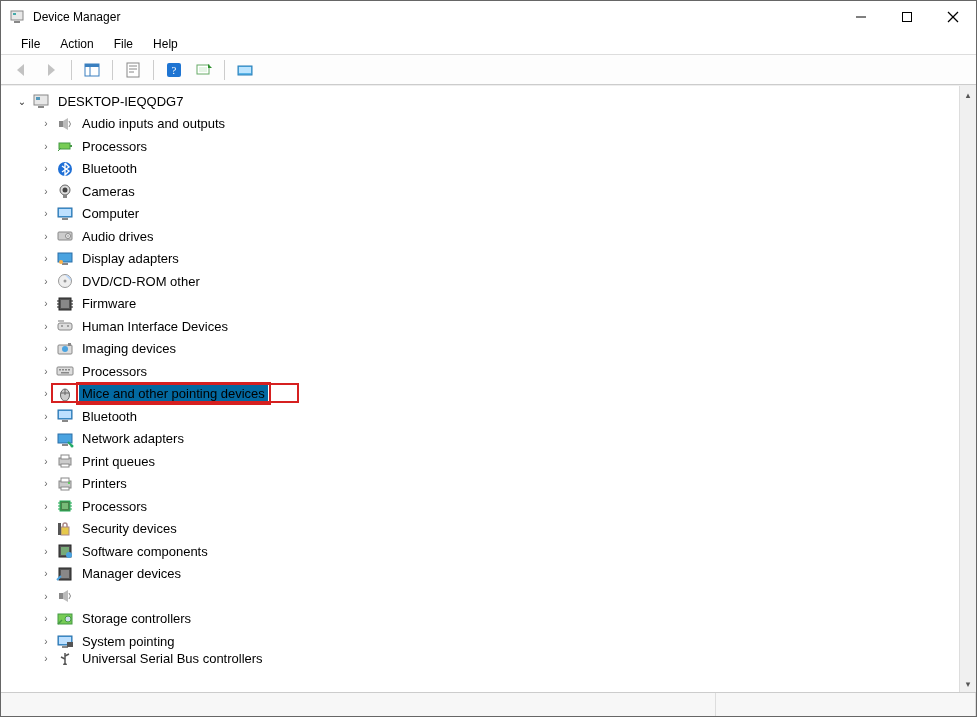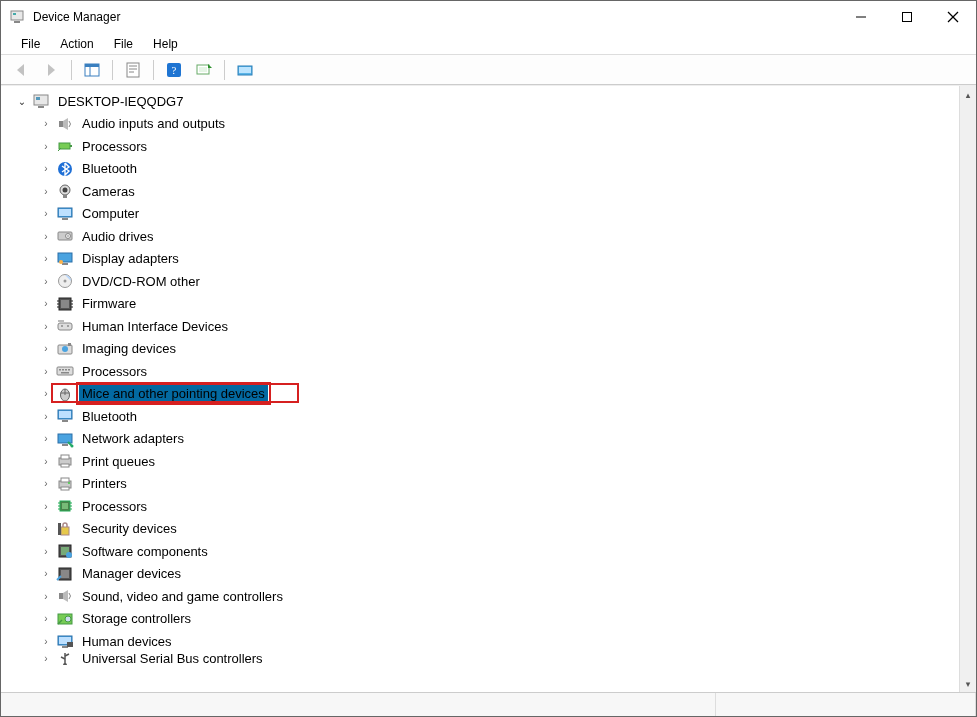--- a/index.html
+++ b/index.html
@@ -503,7 +503,6 @@
               <path d="M13 6 Q16 9 13 12" fill="none" stroke="#888"></path>
             </svg>
           </span>
-          <span class="label">Sound, video and game controllers</span>
         </div>
         <div class="row ind1">
           <span class="chevron">›</span>

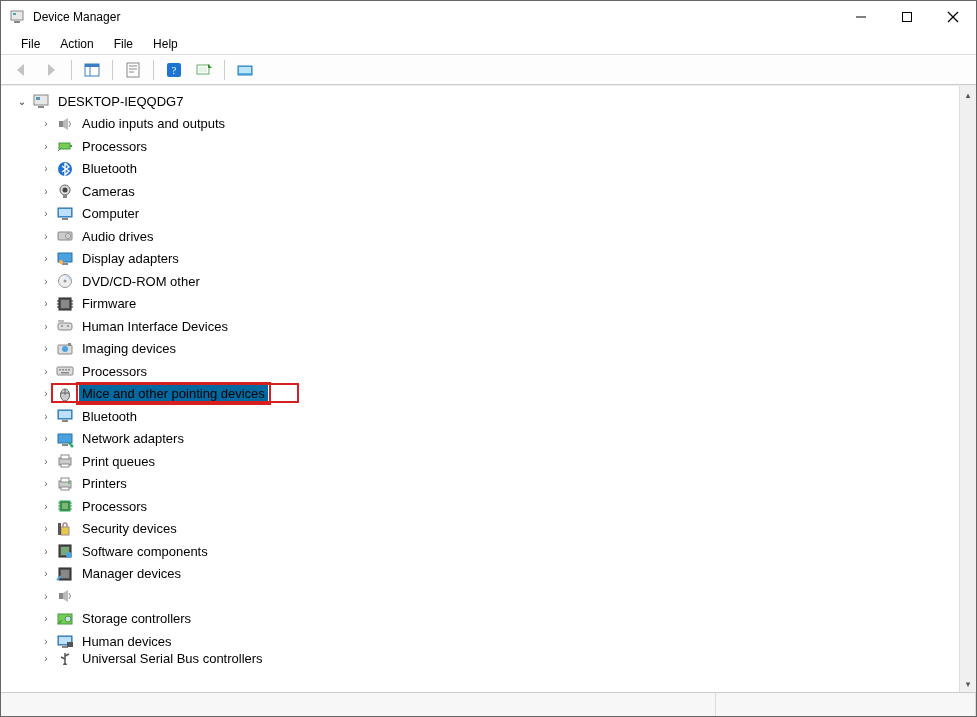--- a/index.html
+++ b/index.html
@@ -525,7 +525,7 @@
               <rect x="11" y="10" width="6" height="5" fill="#555"></rect>
             </svg>
           </span>
-          <span class="label">Human devices</span>
+          <span class="label">System pointing</span>
         </div>
         <div class="row ind1" style="height: 12px; overflow: hidden;">
           <span class="chevron">›</span>

